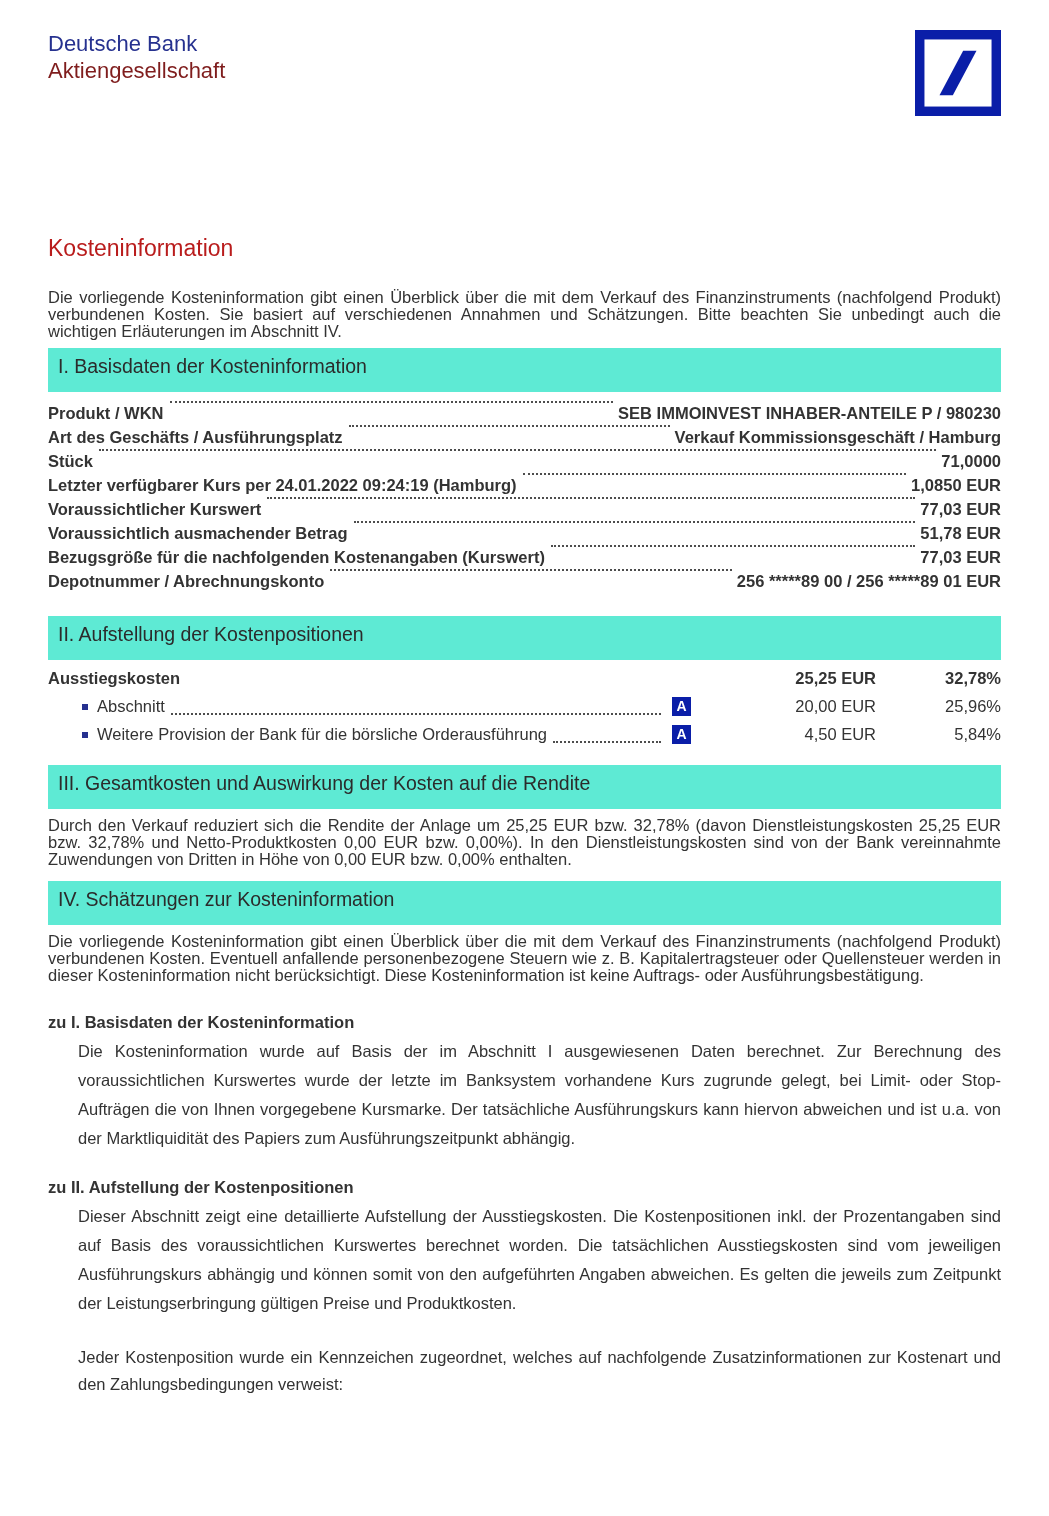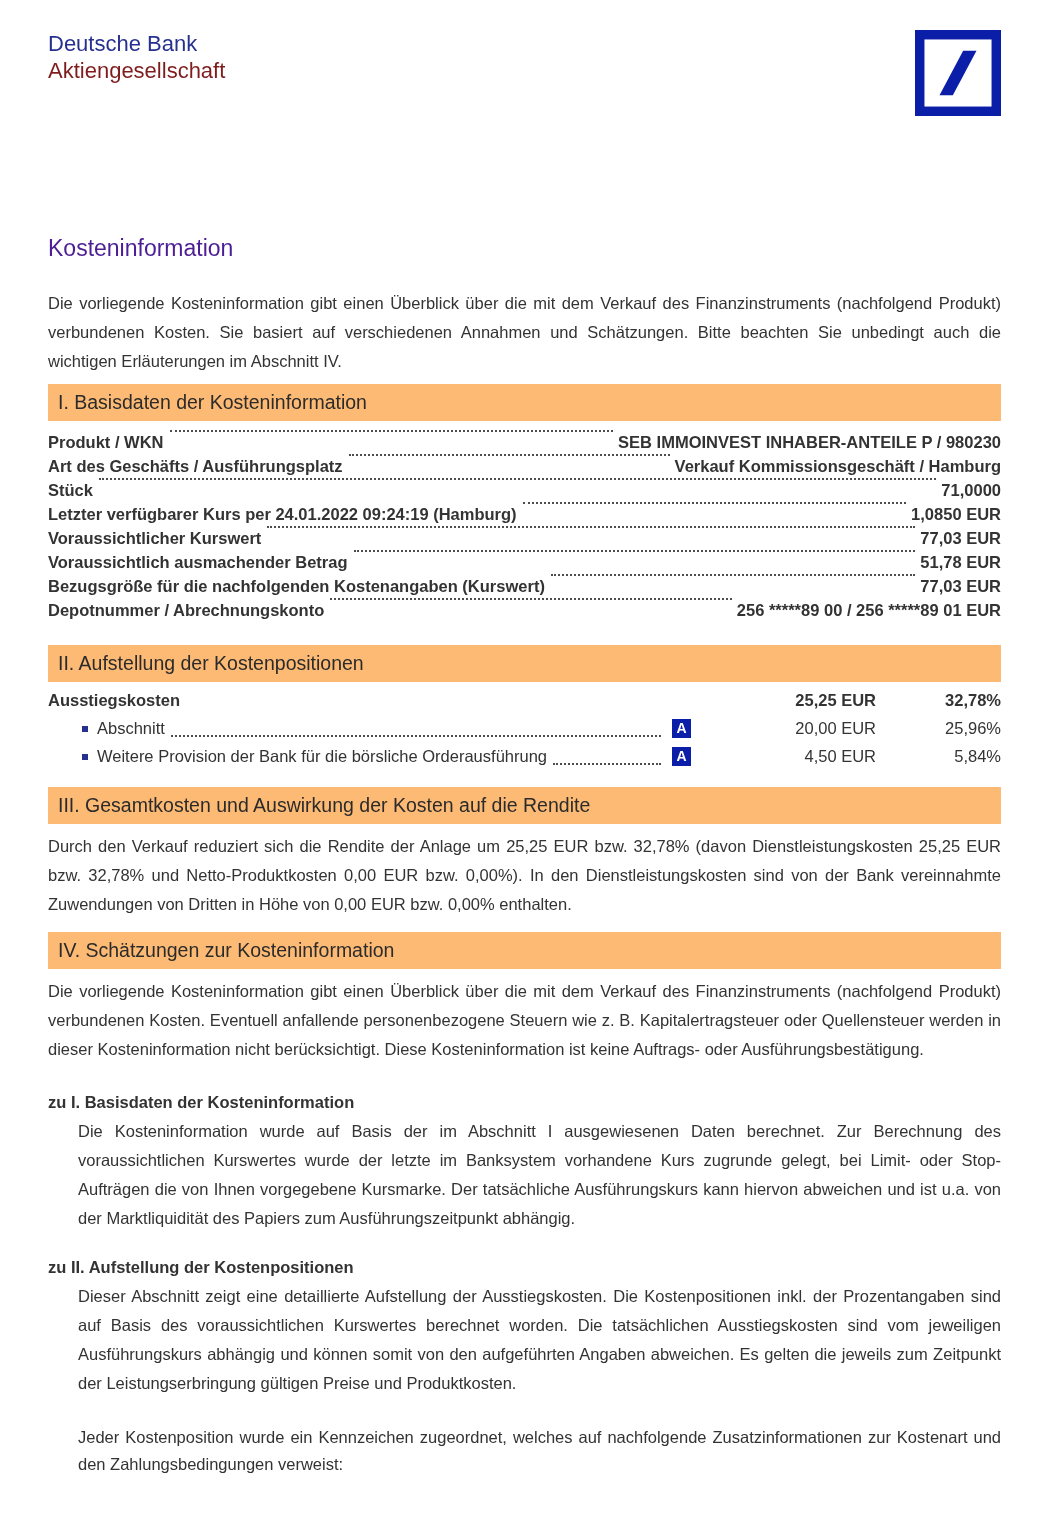--- a/index.html
+++ b/index.html
@@ -13,7 +13,7 @@
   .logo { width:86px; height:86px; display:block; }
 
   
-  .doc-title { color:#4c1d95; font-size:23px; font-weight:400; line-height:28px; margin:118px 0 0 0; }
+  .doc-title { color:#b91c1c; font-size:23px; font-weight:400; line-height:28px; margin:118px 0 0 0; }
 
   
   .para { font-size:16.5px; line-height:29px; text-align:justify; margin:27px 0 0 0; }

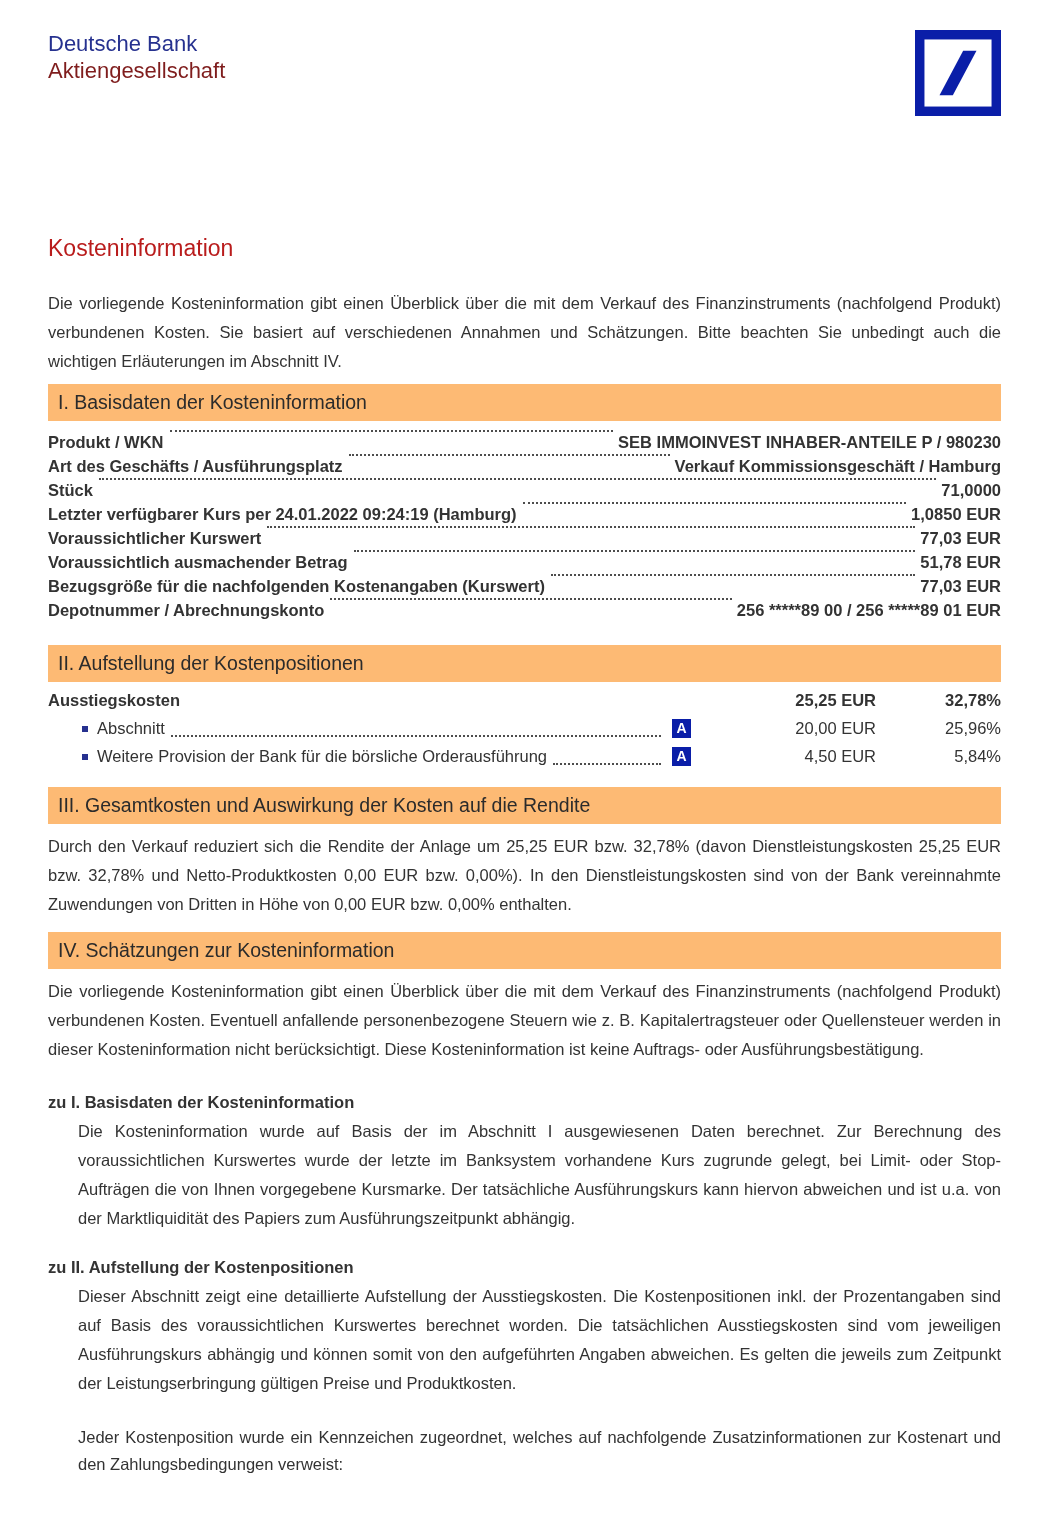--- a/index.html
+++ b/index.html
@@ -16,7 +16,7 @@
   .doc-title { color:#b91c1c; font-size:23px; font-weight:400; line-height:28px; margin:118px 0 0 0; }
 
   
-  .para { font-size:16.5px; line-height:29px; text-align:justify; margin:27px 0 0 0; }
+  .para { font-size:16.5px; line-height:17px; text-align:justify; margin:27px 0 0 0; }
   .para.tight { margin-top:8px; }
 
   

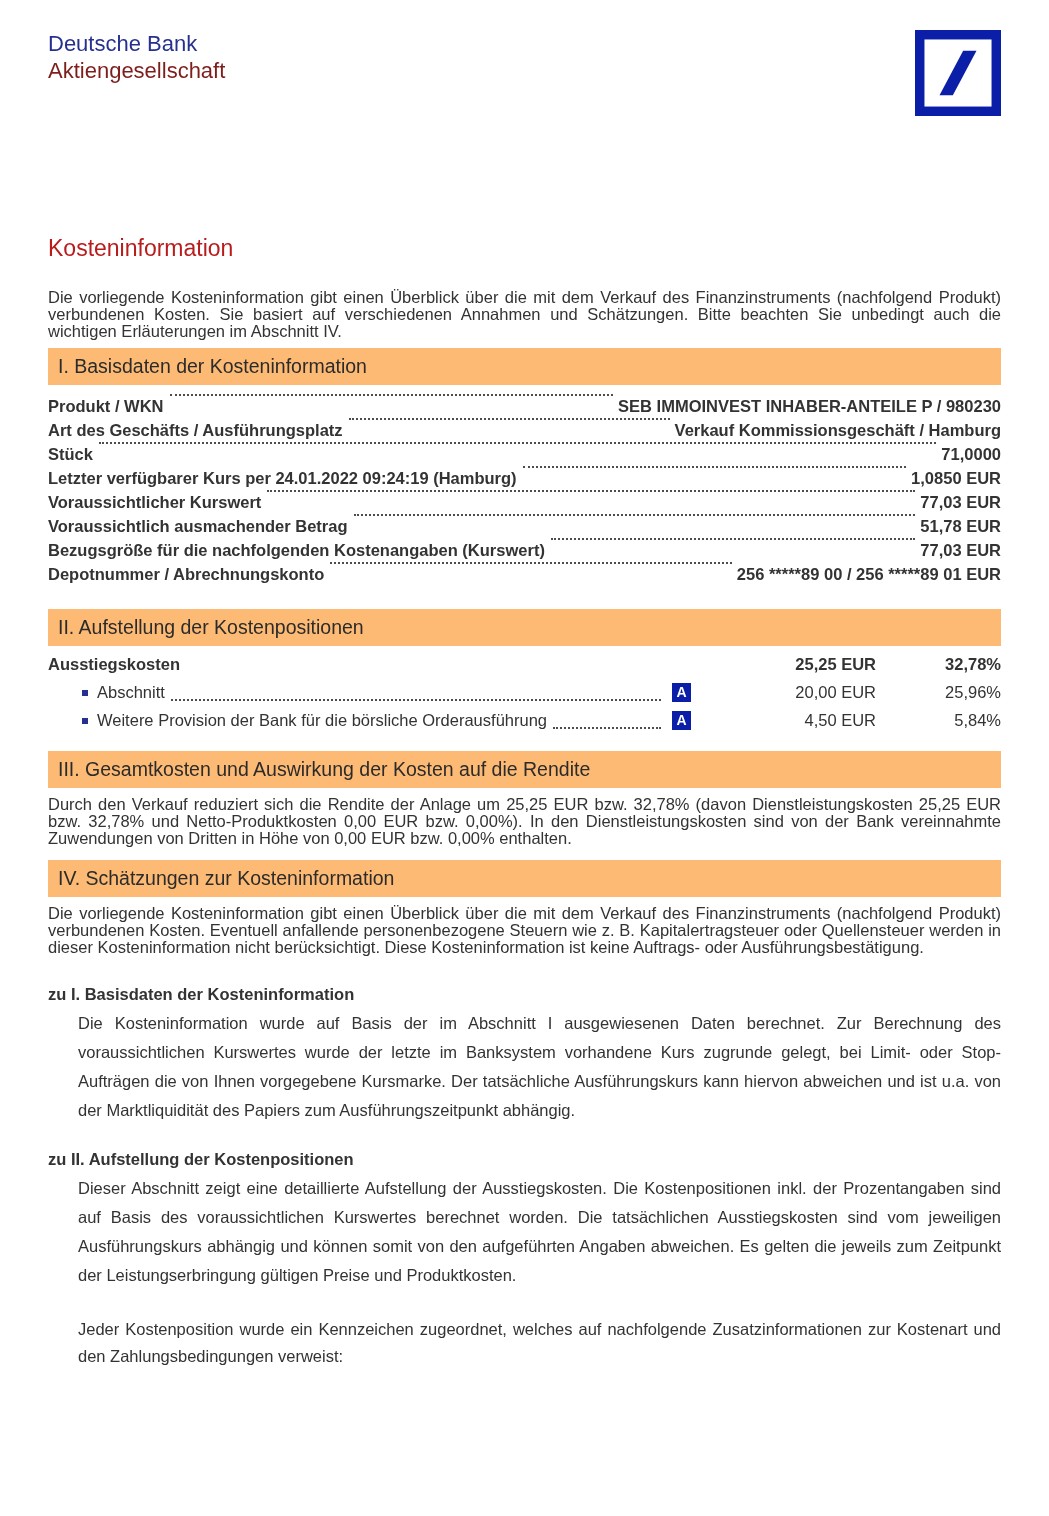--- a/index.html
+++ b/index.html
@@ -20,8 +20,8 @@
   .para.tight { margin-top:8px; }
 
   
-  .section-bar { background:#fdba74; color:#2b2b2b; font-size:19.5px; line-height:24px;
-                 padding:6px 10px 7px 10px; margin-top:8px; }
+  .section-bar { background:#5eead4; color:#2b2b2b; font-size:19.5px; line-height:24px;
+                 padding:6px 10px 14px 10px; margin-top:8px; }
   .mt-23 { margin-top:23px; } .mt-17 { margin-top:17px; } .mt-13 { margin-top:13px; }
 
   

